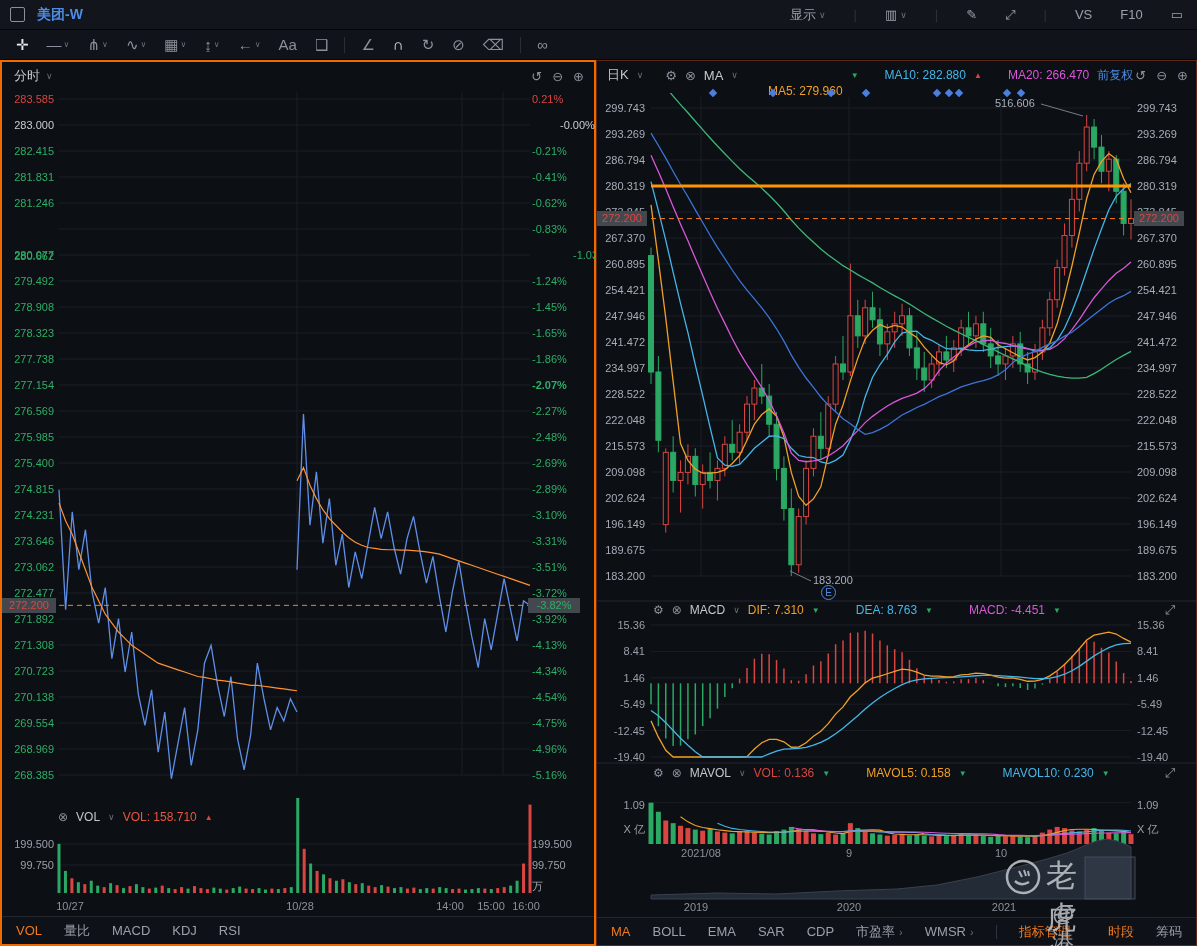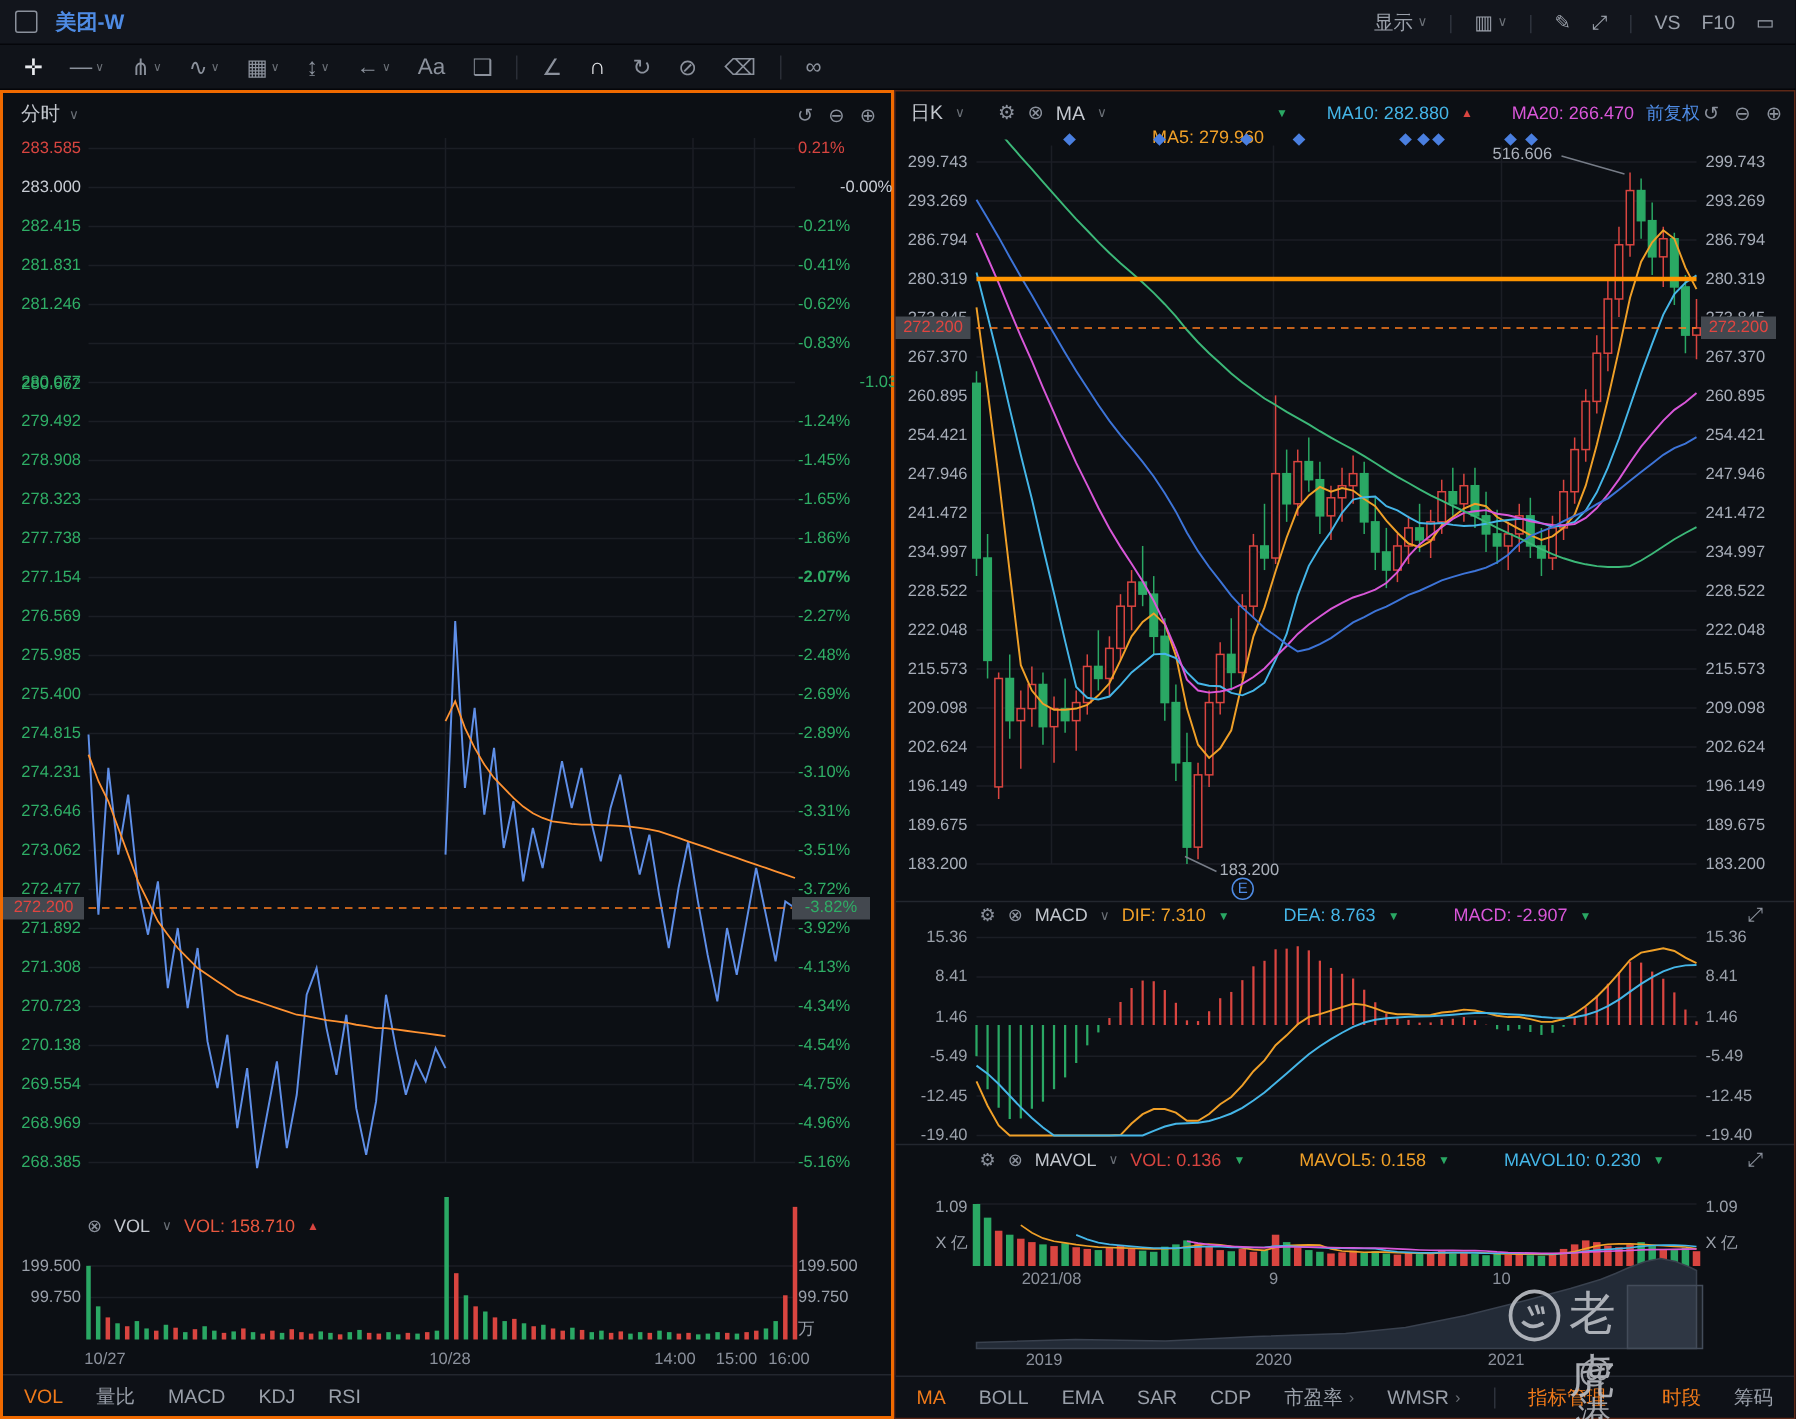--- a/index.html
+++ b/index.html
@@ -10,7 +10,7 @@
     background:#12151c; display:flex; align-items:center; border-bottom:1px solid #05060a; z-index:5;}
   .win-icon { width:15px; height:15px; border:1px solid #8b919c; border-radius:2px; margin-left:10px; }
   .title-text { color:#4e8be4; font-size:14px; margin-left:12px; font-weight:bold; }
-  .tb-right { margin-left:auto; display:flex; align-items:center; gap:14px; padding-right:14px;
+  .tb-right { margin-left:auto; display:flex; align-items:center; gap:28px; padding-right:14px;
     color:#9aa0aa; font-size:13px; }
   .tb-right .sep { color:#2d323c; }
   .tb-item { display:flex; align-items:center; gap:3px; cursor:default; }

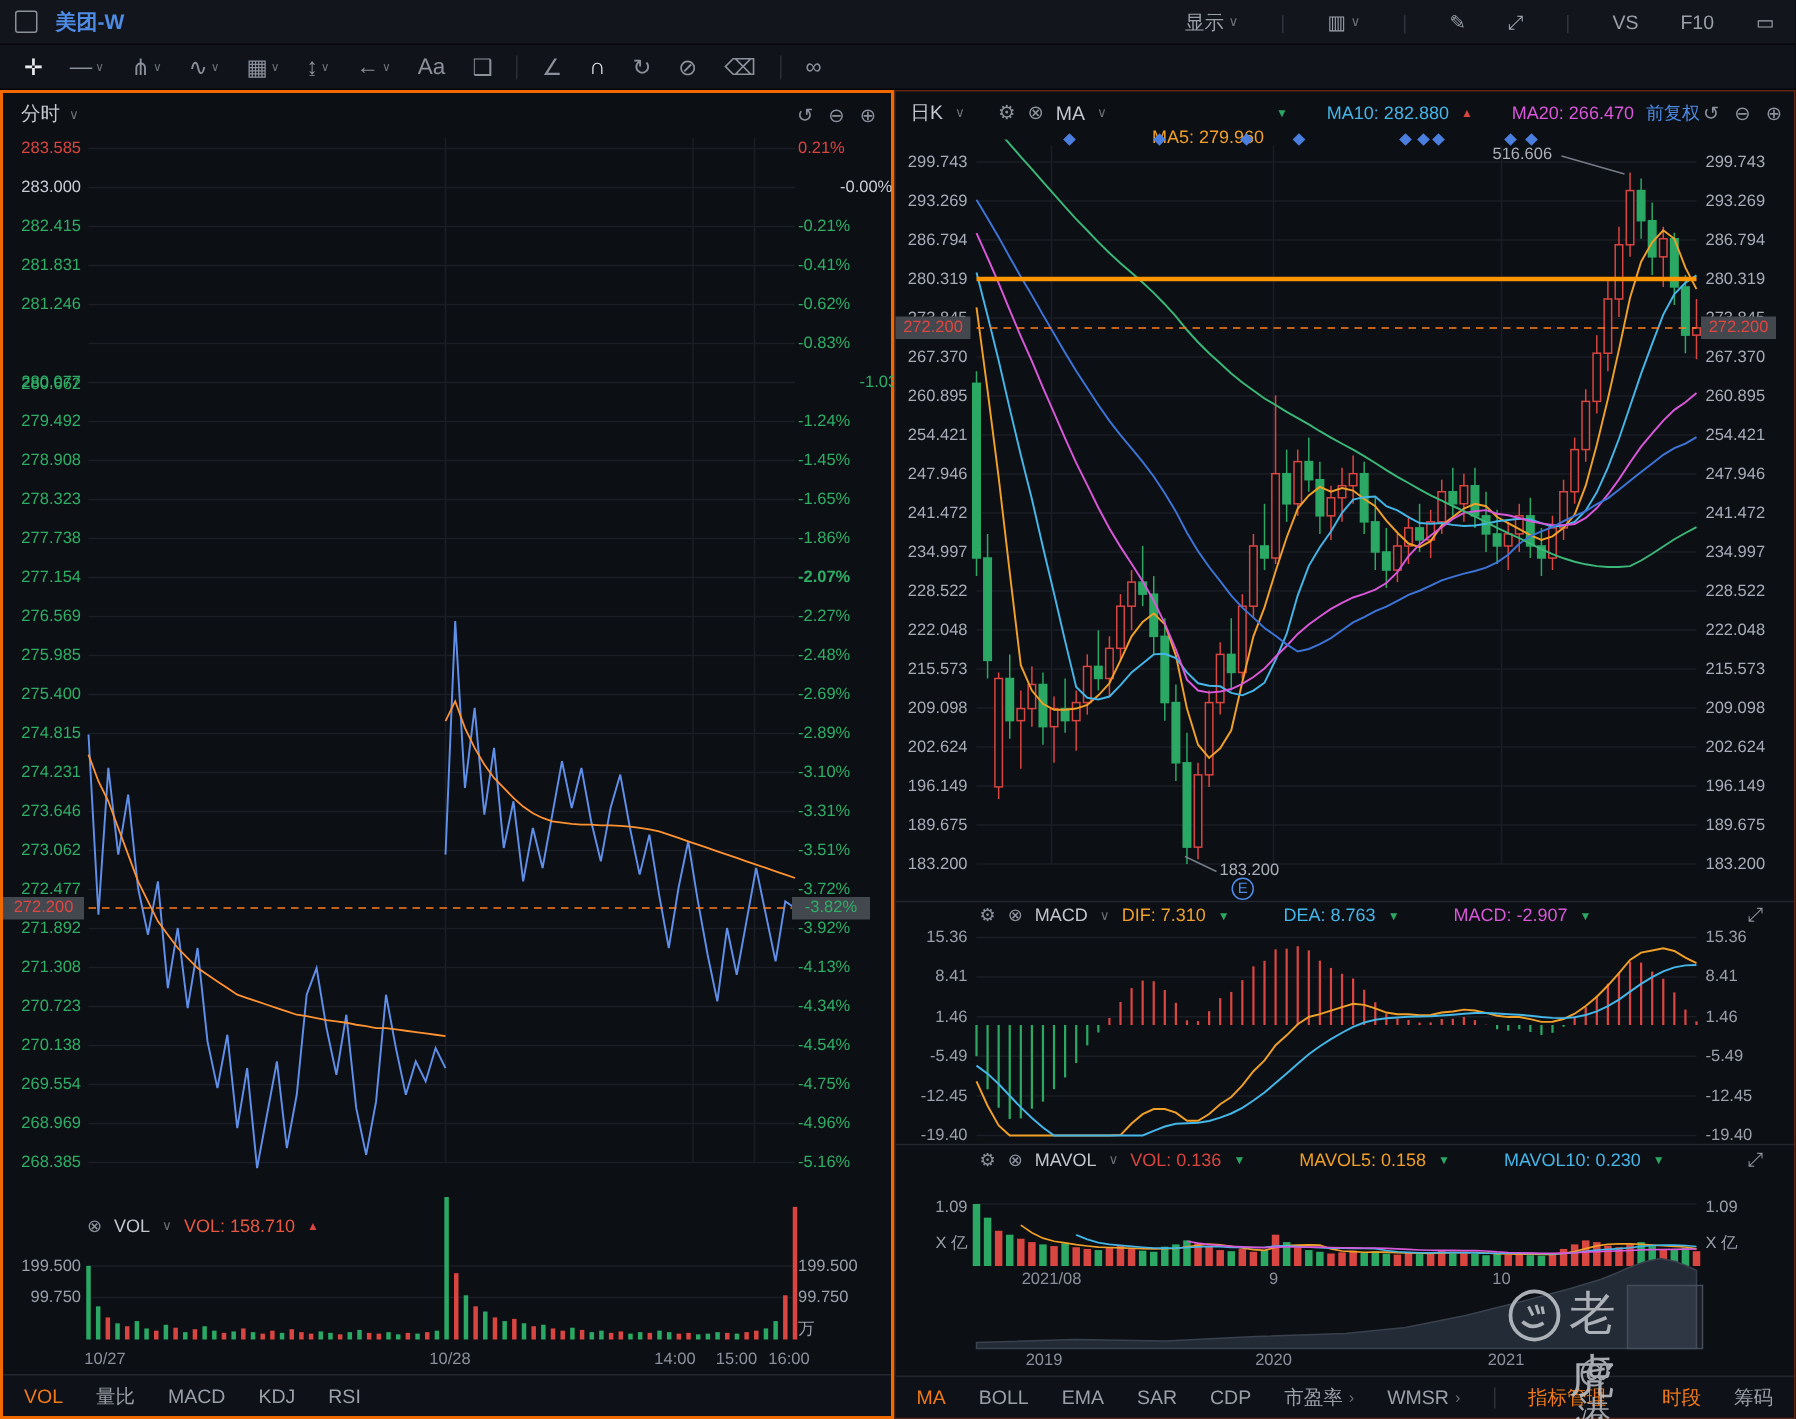--- a/index.html
+++ b/index.html
@@ -775,7 +775,7 @@
     <span class="tri c-green">▼</span>
     <span class="ind-val c-cyan" style="margin-left:28px;">DEA: 8.763</span>
     <span class="tri c-green">▼</span>
-    <span class="ind-val c-magenta" style="margin-left:28px;">MACD: -2.907</span>
+    <span class="ind-val c-magenta" style="margin-left:28px;">MACD: -4.451</span>
     <span class="tri c-green">▼</span>
   </div>
   <div class="axis-label c-gray" style="left:568px; top:542px; font-size:13px;">⤢</div>

